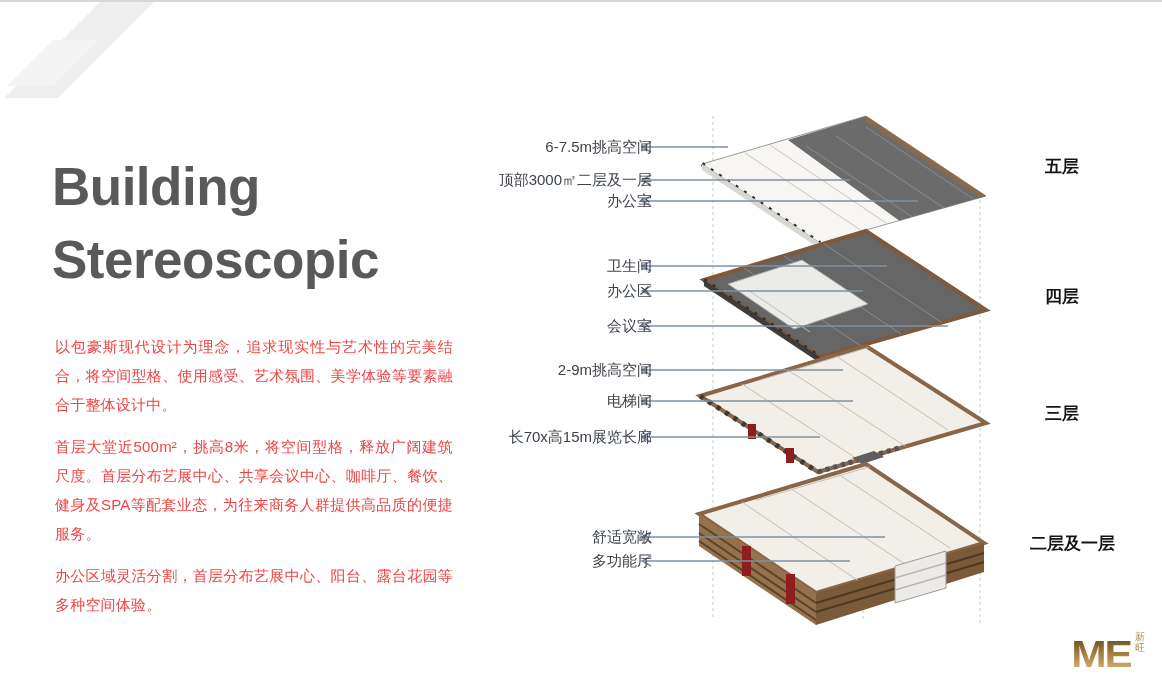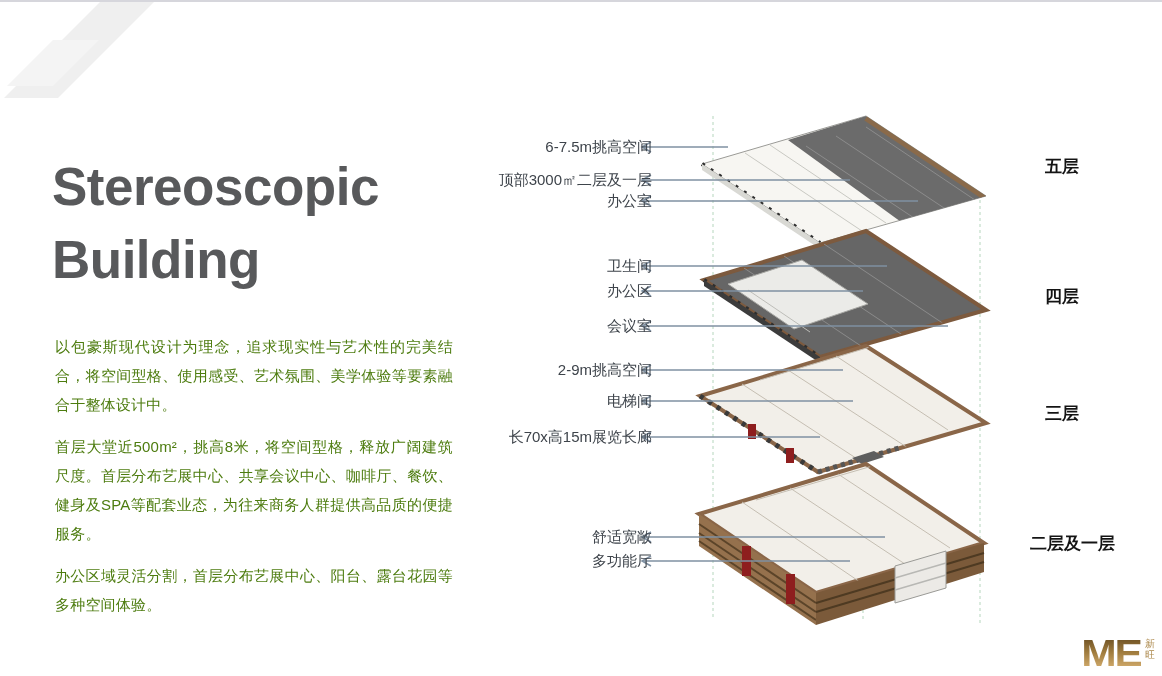--- a/index.html
+++ b/index.html
@@ -62,8 +62,8 @@
   </div>
 
   <div class="title">
+    <div>Building</div>
     <div>Stereoscopic</div>
-    <div>Building</div>
   </div>
 
   <div class="paras">

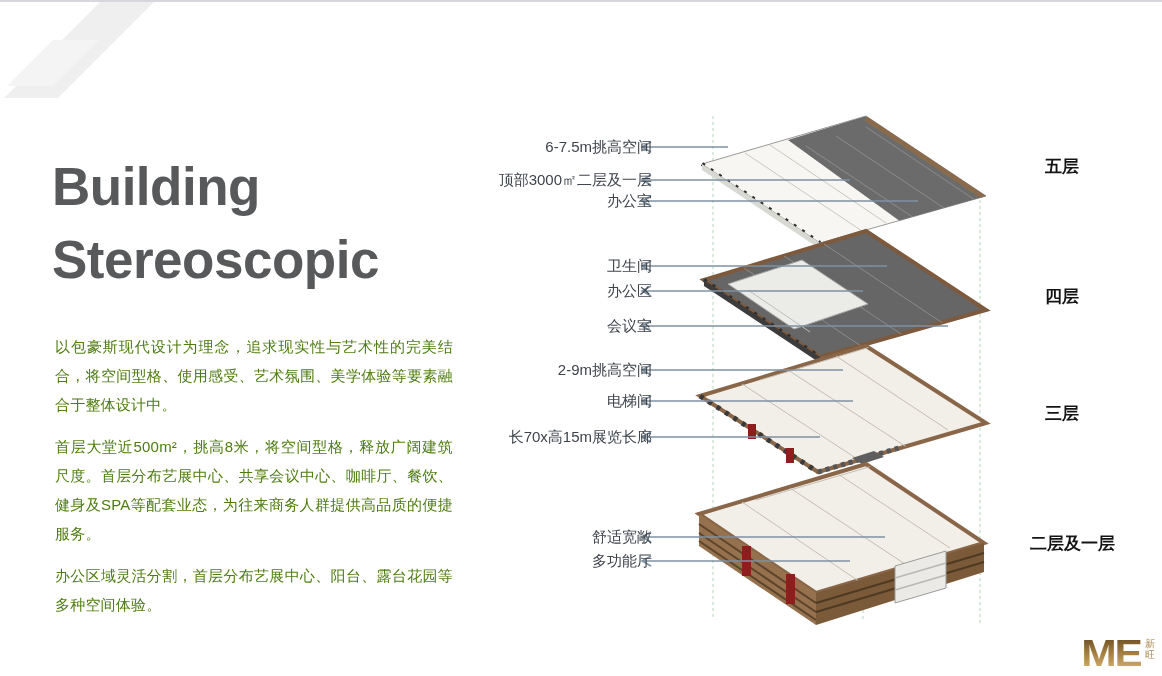--- a/index.html
+++ b/index.html
@@ -20,7 +20,7 @@
   
   .paras{position:absolute;left:55px;top:332px;width:398px;}
   .paras p{
-    margin:0 0 13px 0;font-size:15px;line-height:29px;color:#4d7c0f;
+    margin:0 0 13px 0;font-size:15px;line-height:29px;color:#ef4444;
     text-align:justify;letter-spacing:.2px;
   }
   

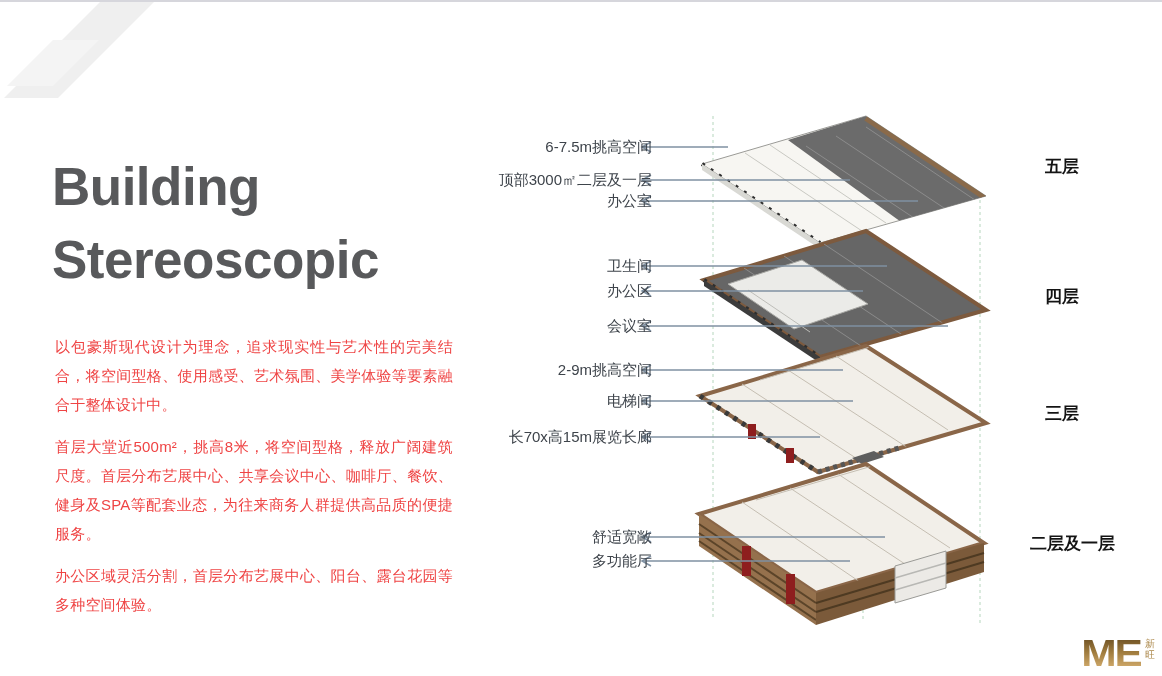--- a/index.html
+++ b/index.html
@@ -37,7 +37,7 @@
   
   .svg-layer{position:absolute;left:0;top:0;width:1162px;height:676px;pointer-events:none;}
   
-  .logo{position:absolute;right:6px;bottom:6px;display:flex;align-items:center;}
+  .logo{position:absolute;right:16px;bottom:6px;display:flex;align-items:flex-end;}
   .logo-me{
     font-size:37px;font-weight:700;letter-spacing:-2px;line-height:.85;
     background:linear-gradient(180deg,#6e5124 0%,#a07c3e 45%,#d8b172 100%);

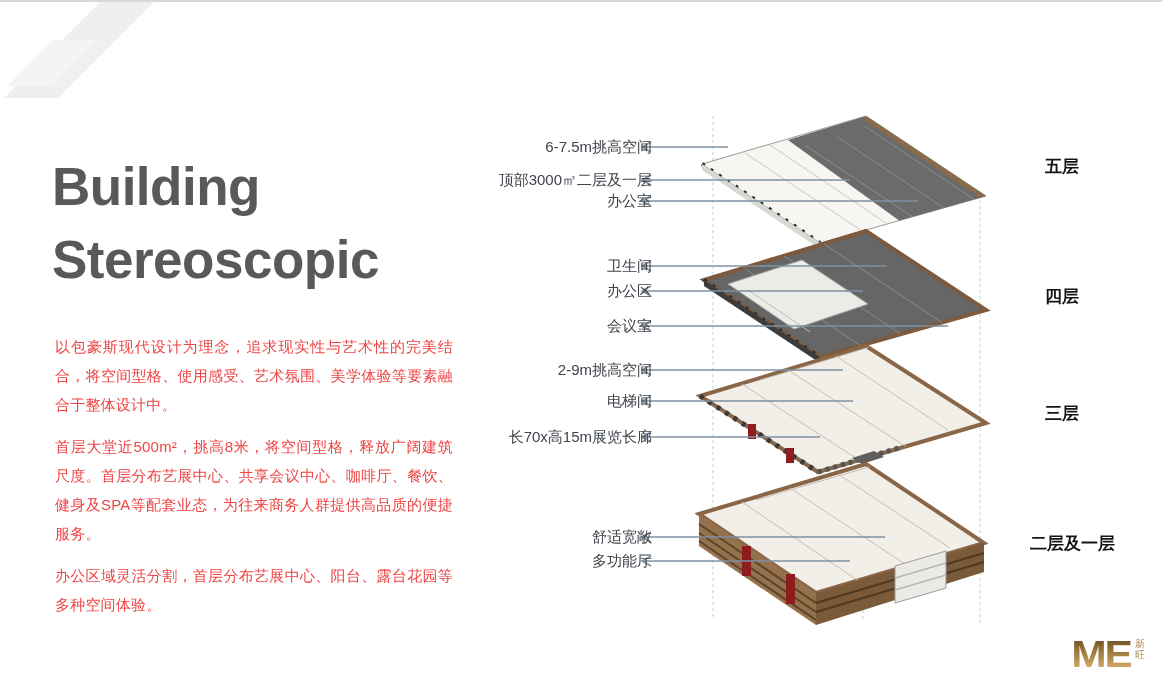--- a/index.html
+++ b/index.html
@@ -45,7 +45,7 @@
     transform:scaleX(1.15);transform-origin:right bottom;
   }
   .logo-sub{
-    width:11px;margin-left:5px;margin-bottom:10px;font-size:10px;line-height:1.1;
+    width:11px;margin-left:5px;margin-bottom:17px;font-size:10px;line-height:1.1;
     color:#ab8749;word-break:break-all;letter-spacing:0;
   }
 </style>

